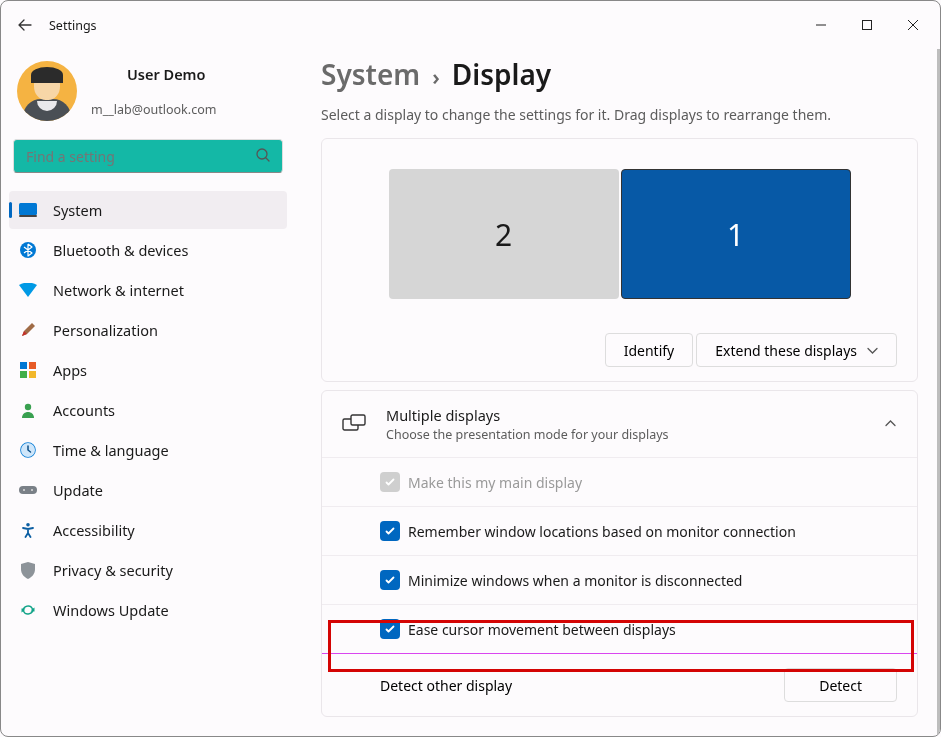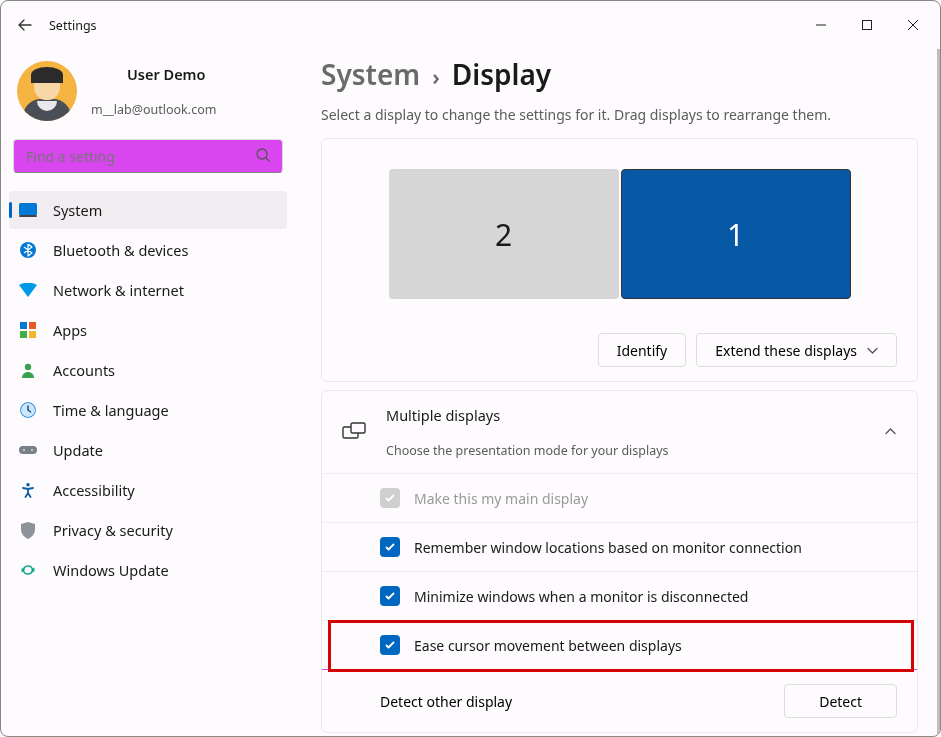--- a/index.html
+++ b/index.html
@@ -34,7 +34,7 @@
   .search-wrap { position:relative; padding: 0 4px 18px 4px; }
   .search-in {
     width:100%; height:34px; border:1px solid #ddd; border-bottom:1.5px solid #888;
-    border-radius:4px; background:#d946ef; padding:0 36px 0 12px; font-size:14px; outline:none;
+    border-radius:4px; background:#14b8a6; padding:0 36px 0 12px; font-size:14px; outline:none;
   }
   .search-icon-pos { position:absolute; right:16px; top:7px; color:#555; }
 

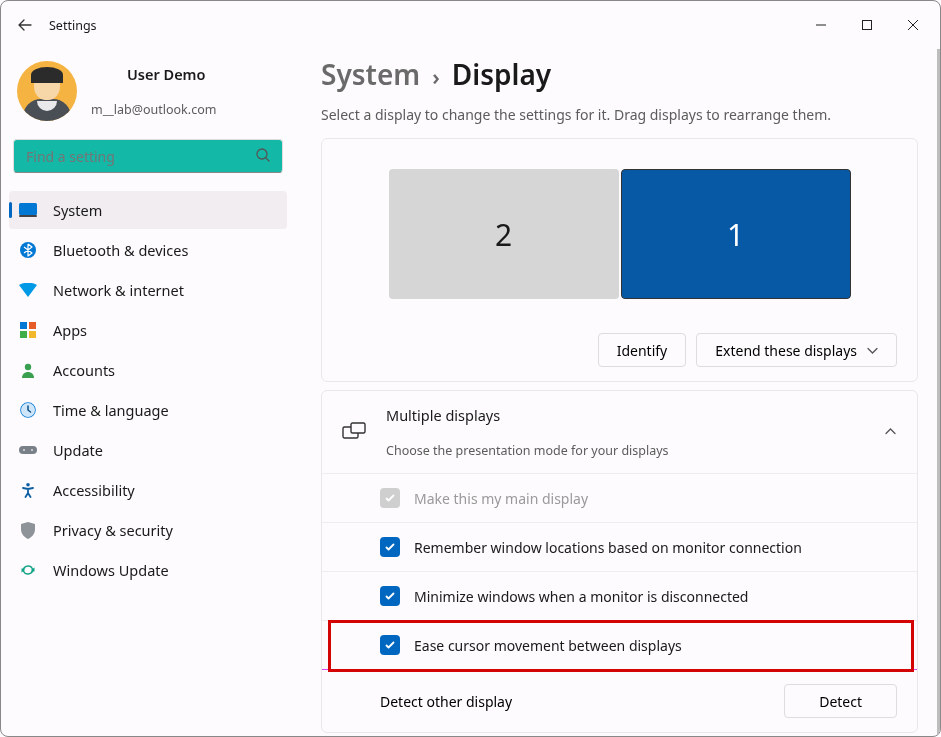--- a/index.html
+++ b/index.html
@@ -190,6 +190,15 @@
       </div>
       <div class="nav-item">
         <span class="nav-ico">
+            <svg width="18" height="18" viewBox="0 0 18 18">
+              <path d="M3 15l2-5 8-8 3 3-8 8-5 2z" fill="#a06b46"></path>
+              <path d="M3 15l2-5 3 3-5 2z" fill="#c4302b"></path>
+            </svg>
+          </span>
+        <span>Personalization</span>
+      </div>
+      <div class="nav-item">
+        <span class="nav-ico">
             <svg width="16" height="16" viewBox="0 0 16 16">
               <rect x="0" y="0" width="7" height="7" fill="#0078d4"></rect>
               <rect x="9" y="0" width="7" height="7" fill="#e75b27"></rect>

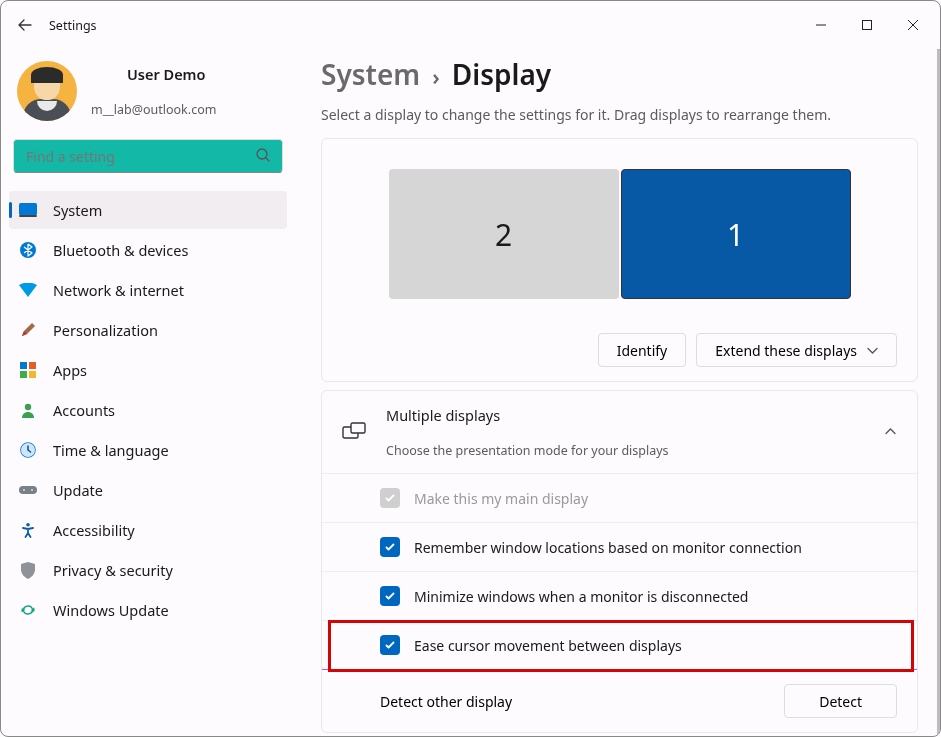--- a/index.html
+++ b/index.html
@@ -68,7 +68,7 @@
   .mon { width:230px; height:130px; border-radius:4px; display:flex; align-items:center; justify-content:center; font-size:30px; border:1px solid transparent; cursor:pointer; }
   .mon.inactive { background:#d6d6d6; color:#1a1a1a; }
   .mon.active { background:#0759a6; color:#fff; border:1px solid #333; }
-  .mon-actions { display:flex; justify-content:flex-end; gap:10px; }
+  .mon-actions { display:flex; justify-content:flex-end; gap:3px; }
   .btn {
     height:34px; padding:0 18px; font-size:14px; background:#fdfbfd;
     border:1px solid #ddd; border-radius:4px; cursor:pointer;

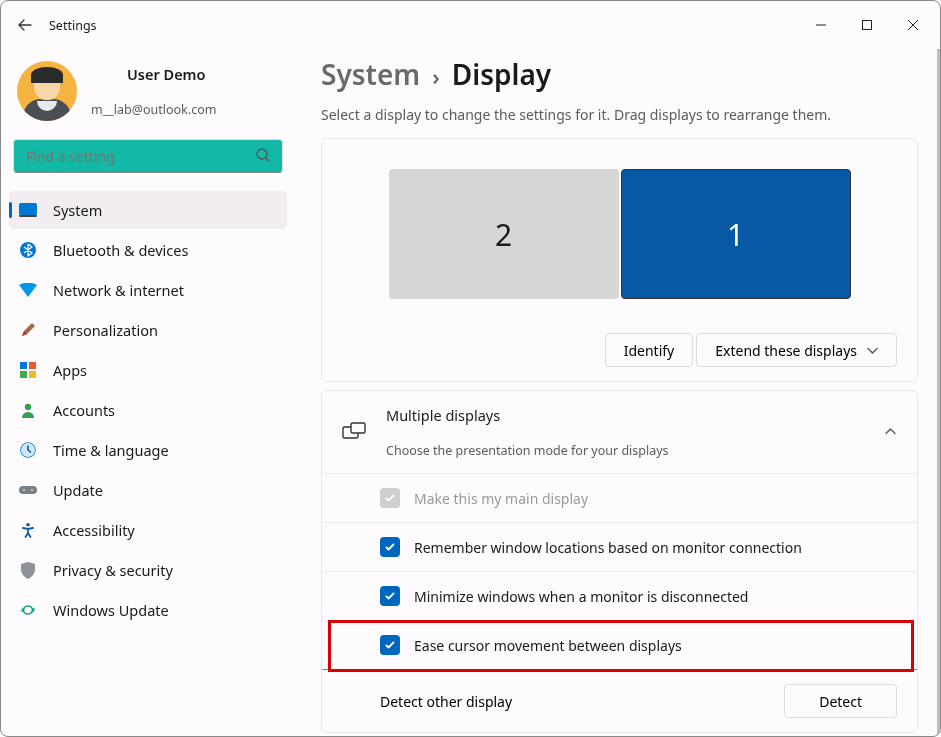--- a/index.html
+++ b/index.html
@@ -80,7 +80,7 @@
   }
   .exp-icon { width:24px; height:24px; color:#333; display:flex; align-items:center; justify-content:center; }
   .exp-title { font-size:14.5px; color:#1a1a1a; }
-  .exp-sub { font-size:12.5px; color:#5c5c5c; margin-top:17px; }
+  .exp-sub { font-size:12.5px; color:#5c5c5c; margin-top:1px; }
   .exp-chevron { margin-left:auto; color:#555; }
 
   .opt-row {

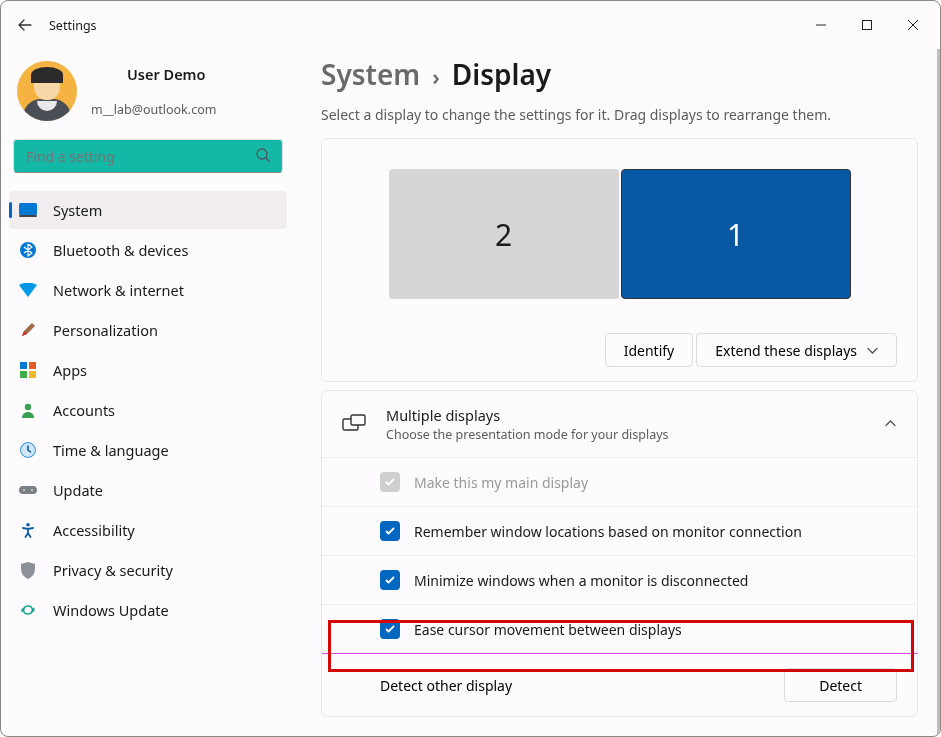--- a/index.html
+++ b/index.html
@@ -84,7 +84,7 @@
   .exp-chevron { margin-left:auto; color:#555; }
 
   .opt-row {
-    display:flex; align-items:center; padding:14px 20px 14px 58px; gap:14px;
+    display:flex; align-items:center; padding:14px 20px 14px 58px; gap:8px;
     border-top:1px solid #f0ecf0; font-size:14px; color:#1a1a1a;
   }
   .opt-row.disabled { color:#9a9a9a; }

